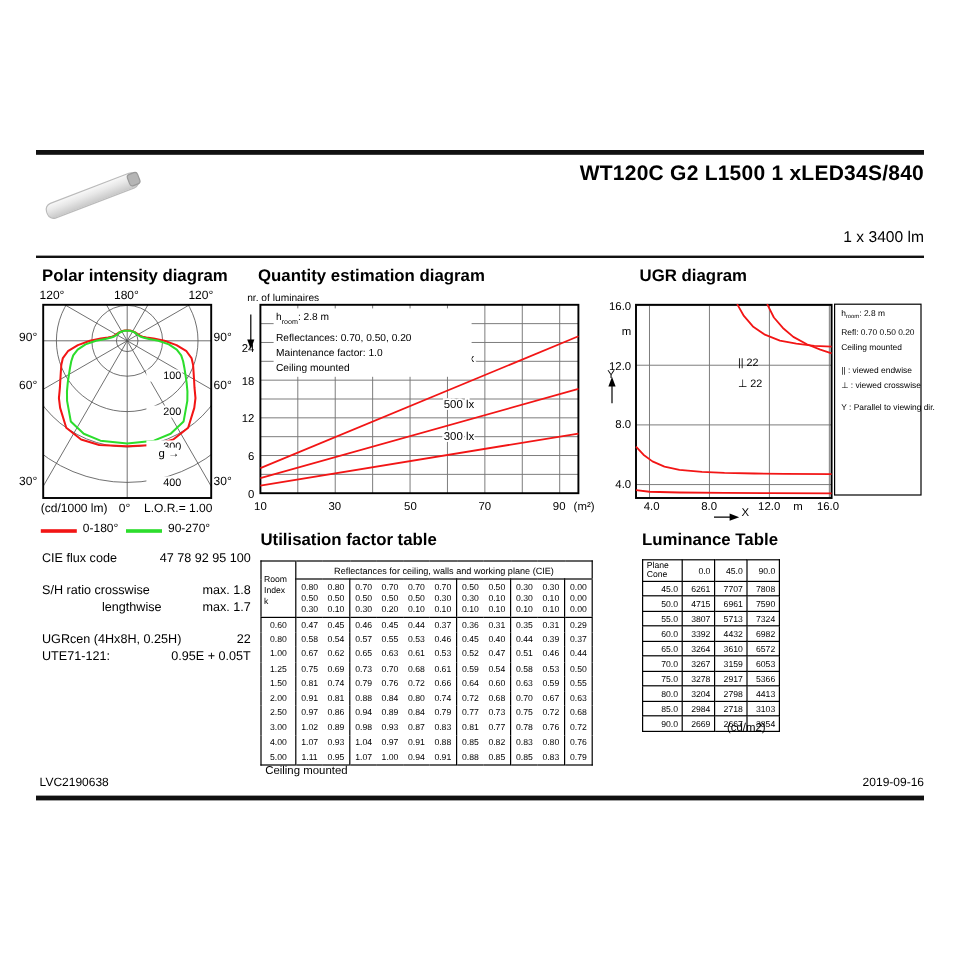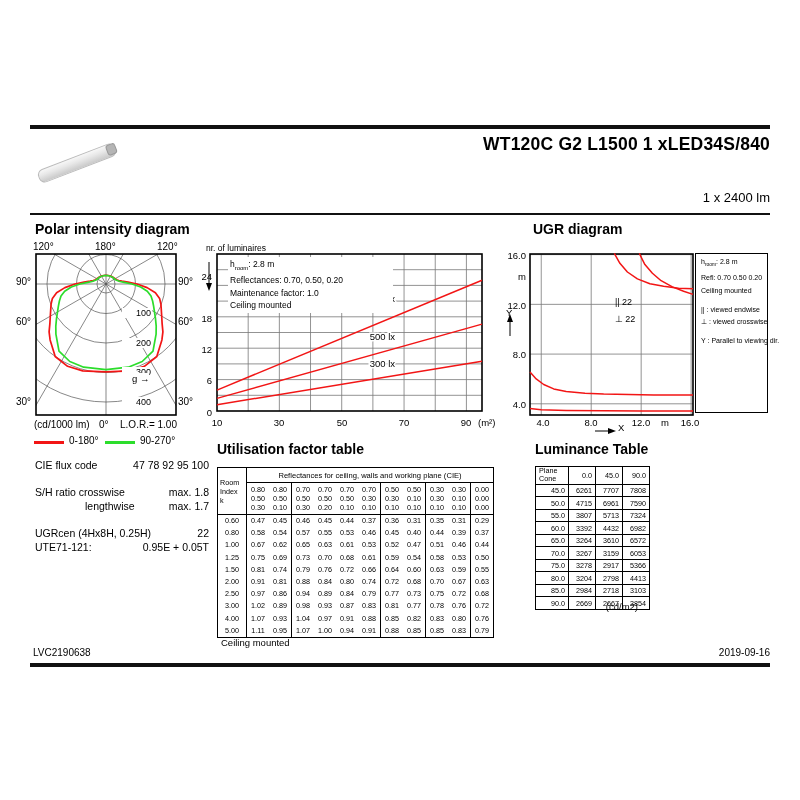--- a/index.html
+++ b/index.html
@@ -59,7 +59,7 @@
     </div>
   </div>
   <div class="title">WT120C G2 L1500 1 xLED34S/840</div>
-  <div class="lumen">1 x 2400 lm</div>
+  <div class="lumen">1 x 3400 lm</div>
   <div class="rule" style="left:30px;top:213px;width:740px;height:1.5px;"></div>
 
   <div class="sect" style="left:35px;">Polar intensity diagram</div>

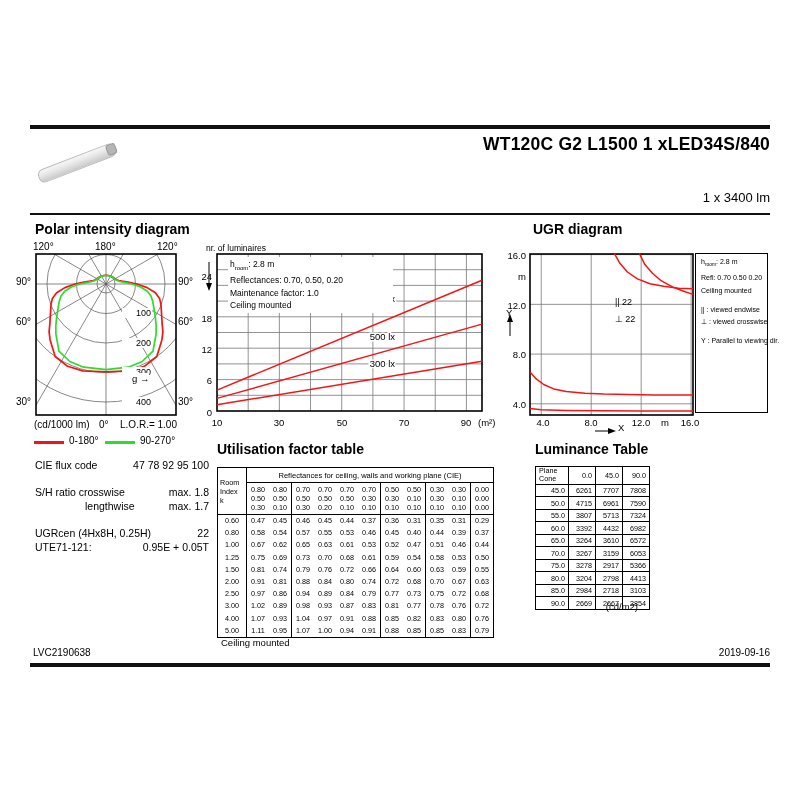--- a/index.html
+++ b/index.html
@@ -63,6 +63,7 @@
   <div class="rule" style="left:30px;top:213px;width:740px;height:1.5px;"></div>
 
   <div class="sect" style="left:35px;">Polar intensity diagram</div>
+  <div class="sect" style="left:215px;">Quantity estimation diagram</div>
   <div class="sect" style="left:533px;">UGR diagram</div>
 
   <svg id="polar-svg" style="left:30px;top:238px;" width="185" height="185">

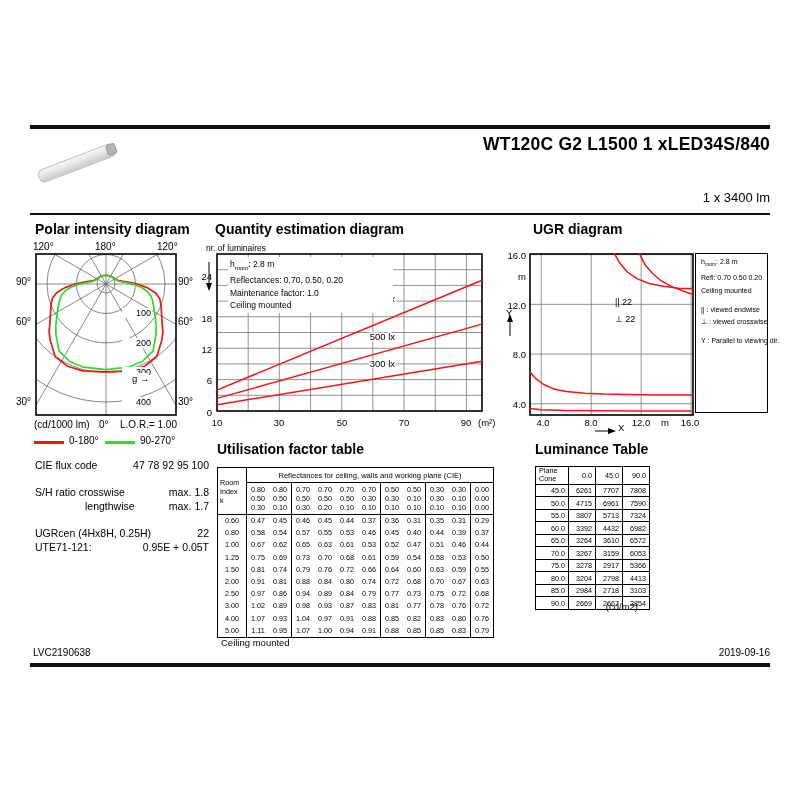--- a/index.html
+++ b/index.html
@@ -156,7 +156,7 @@
   <span class="ticky" style="left:196px;top:375px;width:16px;">6</span>
   <span class="ticky" style="left:196px;top:344px;width:16px;">12</span>
   <span class="ticky" style="left:196px;top:313px;width:16px;">18</span>
-  <span class="ticky" style="left:196px;top:271px;width:16px;">24</span>
+  <span class="ticky" style="left:196px;top:285px;width:16px;">24</span>
   <span class="tickx" style="left:207px;">10</span>
   <span class="tickx" style="left:269px;">30</span>
   <span class="tickx" style="left:332px;">50</span>

